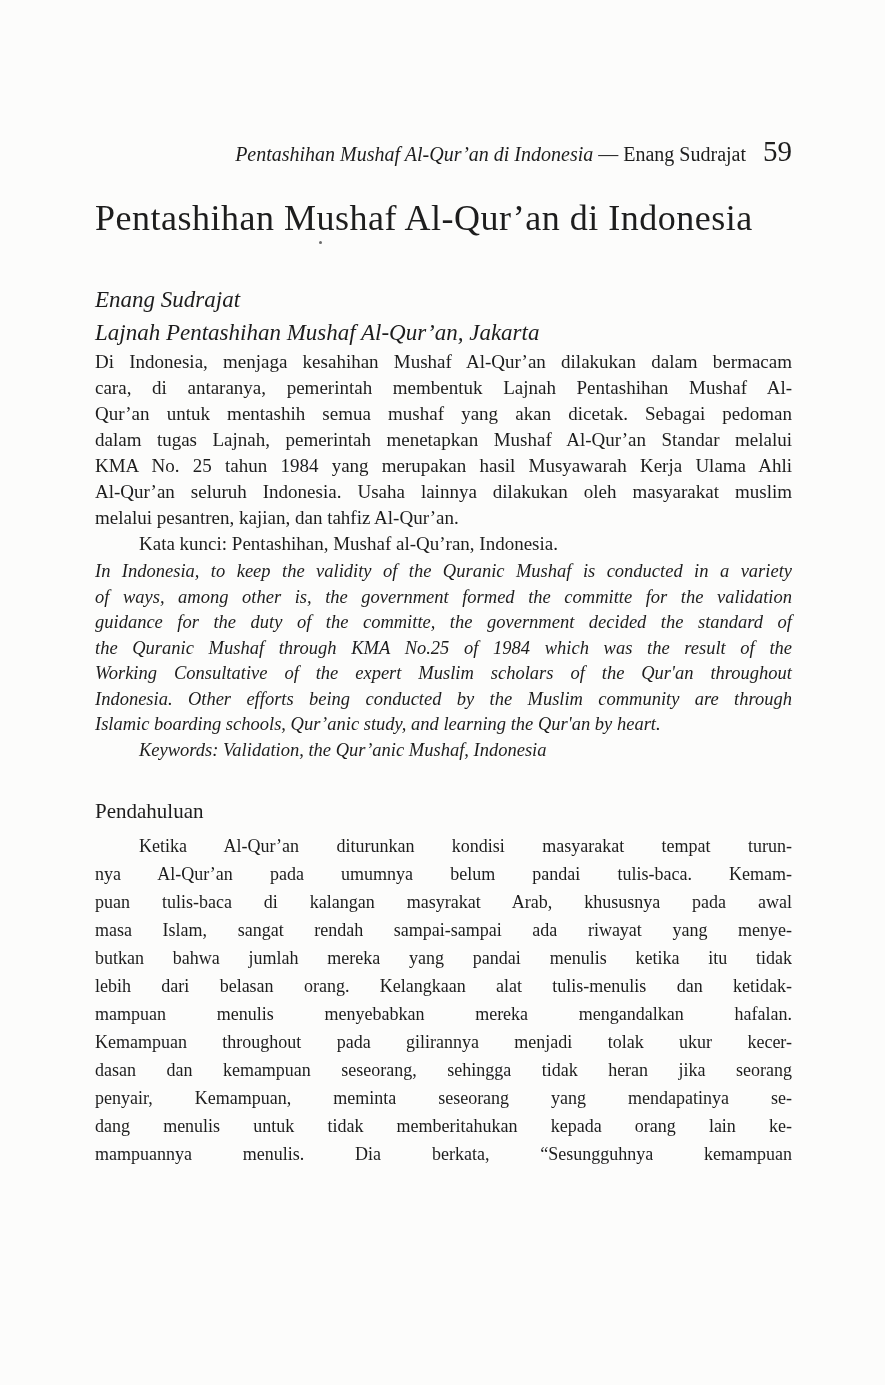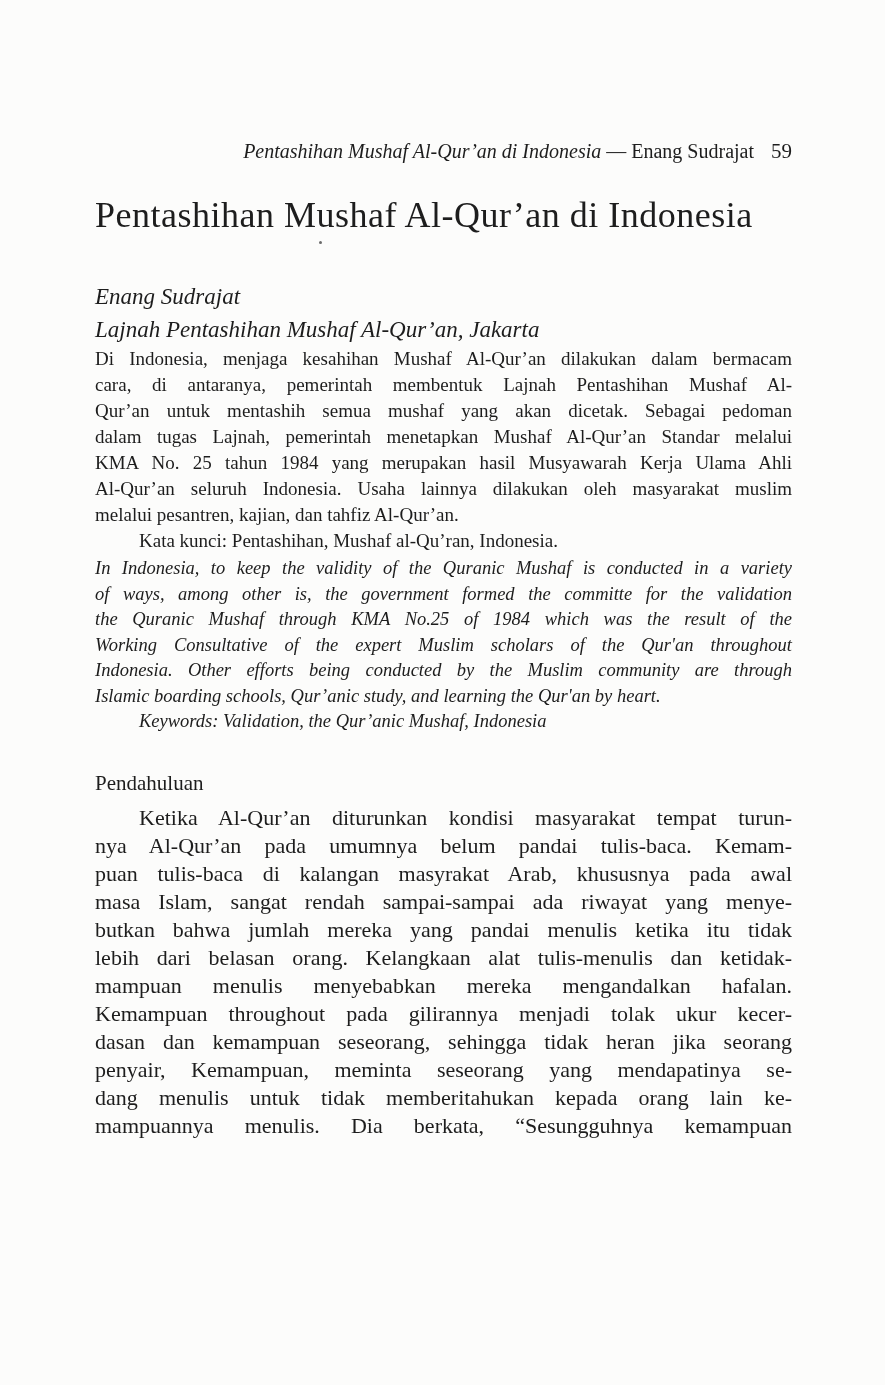--- a/index.html
+++ b/index.html
@@ -32,7 +32,7 @@
   .rh-journal { font-style: italic; }
   .rh-author { font-style: normal; }
   .rh-page {
-    font-size: 21px;
+    font-size: 29px;
     margin-left: 12px;
   }
   

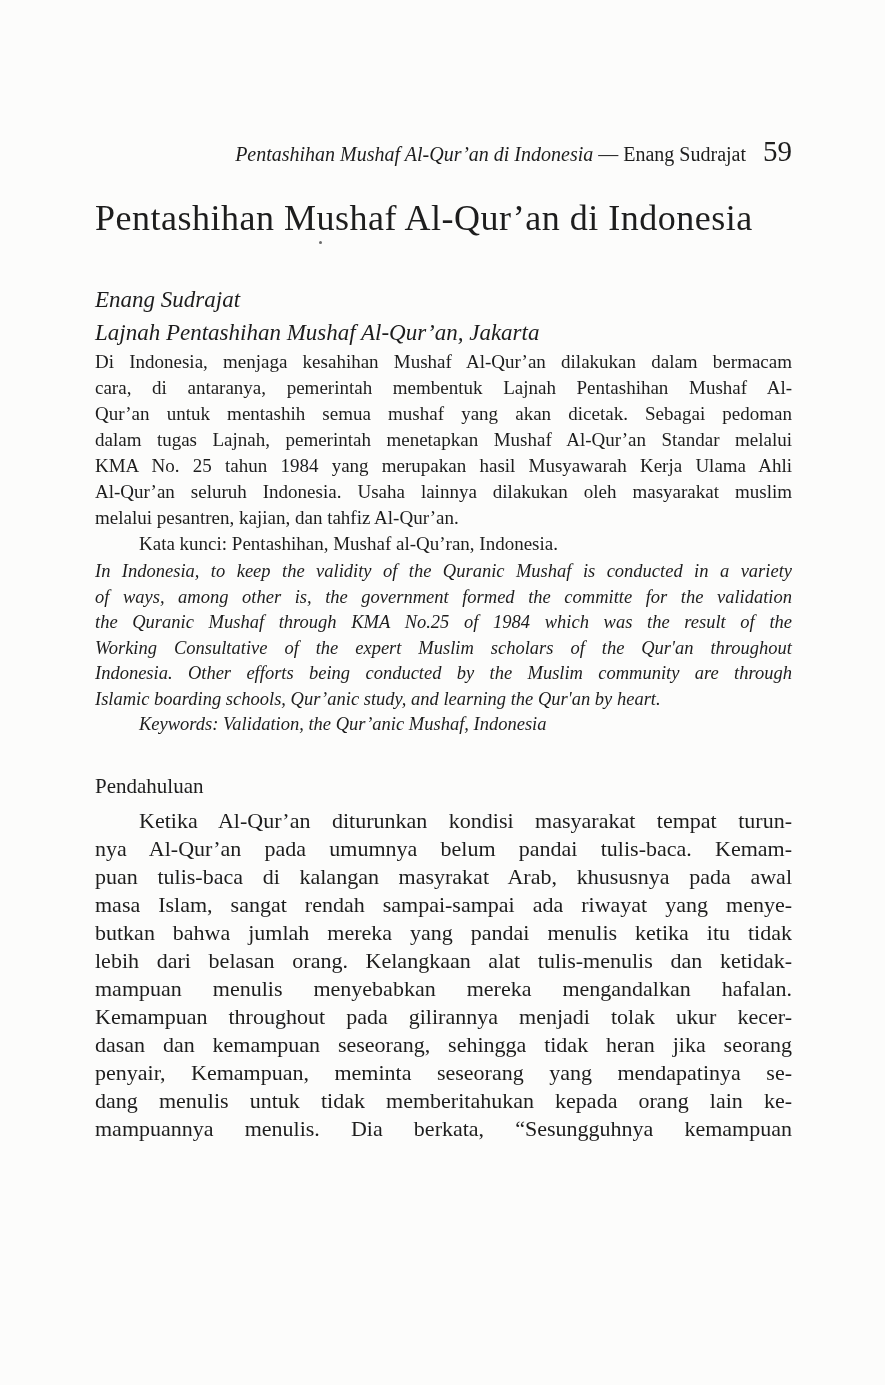--- a/index.html
+++ b/index.html
@@ -128,6 +128,7 @@
       <div>
           <div class="jline">In Indonesia, to keep the validity of the Quranic Mushaf is conducted in a variety</div>
           <div class="jline">of ways, among other is, the government formed the committe for the validation</div>
+          <div class="jline">guidance for the duty of the committe, the government decided the standard of</div>
           <div class="jline">the Quranic Mushaf through KMA No.25 of 1984 which was the result of the</div>
           <div class="jline">Working Consultative of the expert Muslim scholars of the Qur'an throughout</div>
           <div class="jline">Indonesia. Other efforts being conducted by the Muslim community are through</div>

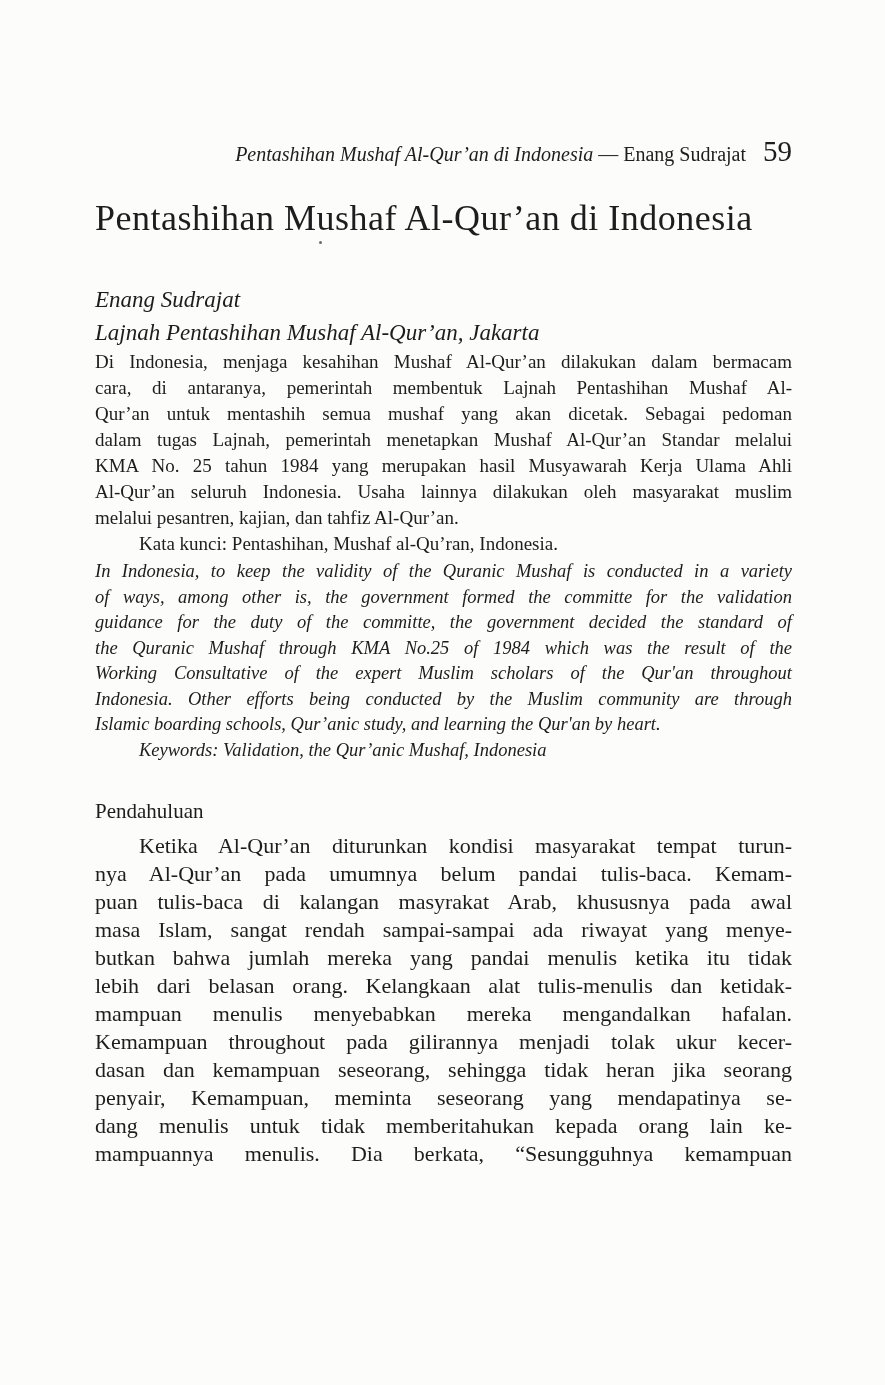--- a/index.html
+++ b/index.html
@@ -77,7 +77,7 @@
   
   .body-par {
     margin-top: 7px;
-    font-size: 22px;
+    font-size: 18px;
     line-height: 28px;
   }
   .first-indent { padding-left: 44px; }

